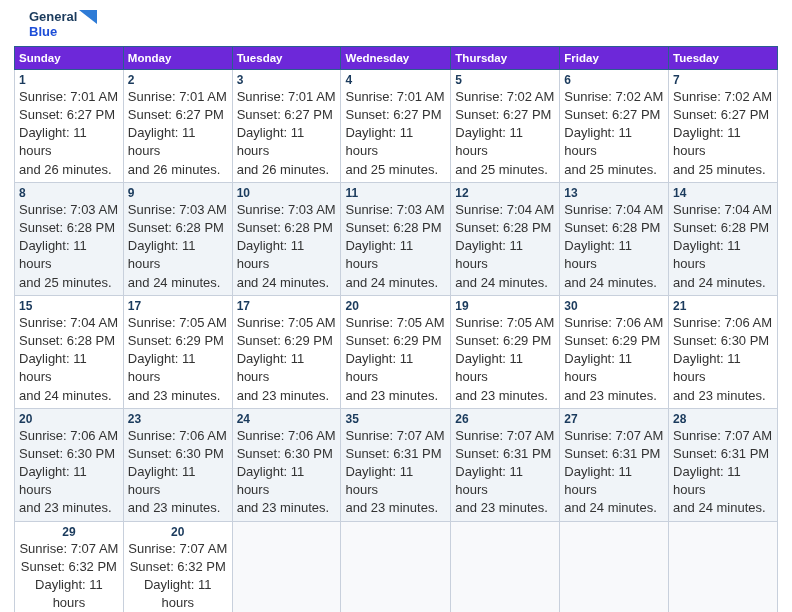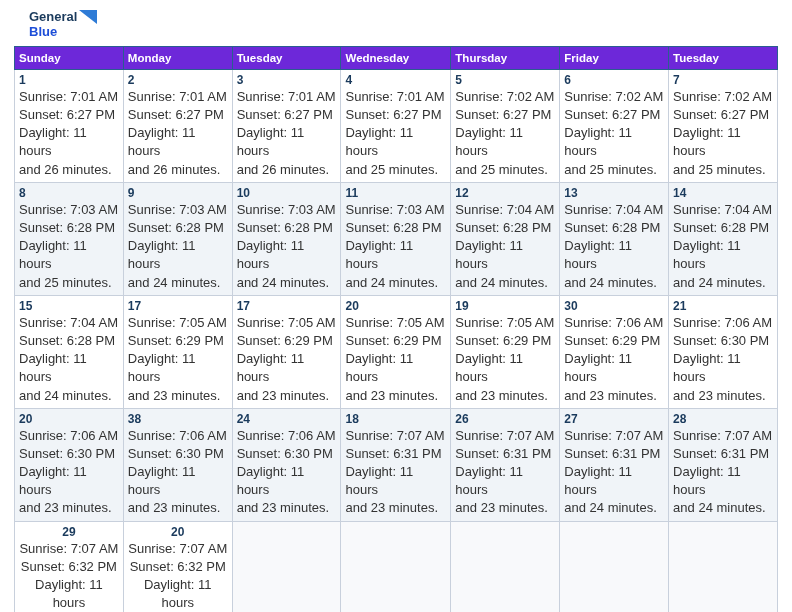--- a/index.html
+++ b/index.html
@@ -221,7 +221,7 @@
     <div class="day-info">Sunrise: 7:06 AM<br>Sunset: 6:30 PM<br>Daylight: 11 hours<br>and 23 minutes.</div>
   </td>
           <td>
-    <div class="day-number">38</div>
+    <div class="day-number">23</div>
     <div class="day-info">Sunrise: 7:06 AM<br>Sunset: 6:30 PM<br>Daylight: 11 hours<br>and 23 minutes.</div>
   </td>
           <td>

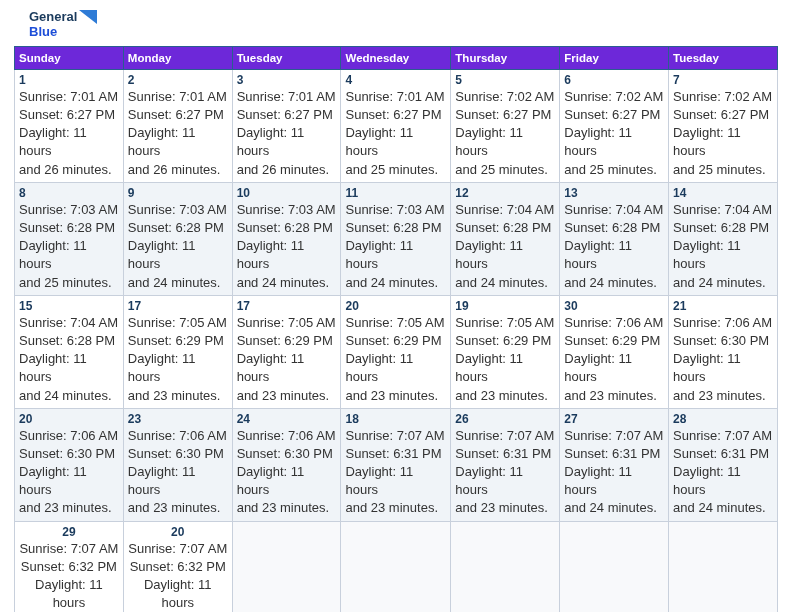--- a/index.html
+++ b/index.html
@@ -229,7 +229,7 @@
     <div class="day-info">Sunrise: 7:06 AM<br>Sunset: 6:30 PM<br>Daylight: 11 hours<br>and 23 minutes.</div>
   </td>
           <td>
-    <div class="day-number">18</div>
+    <div class="day-number">35</div>
     <div class="day-info">Sunrise: 7:07 AM<br>Sunset: 6:31 PM<br>Daylight: 11 hours<br>and 23 minutes.</div>
   </td>
           <td>

